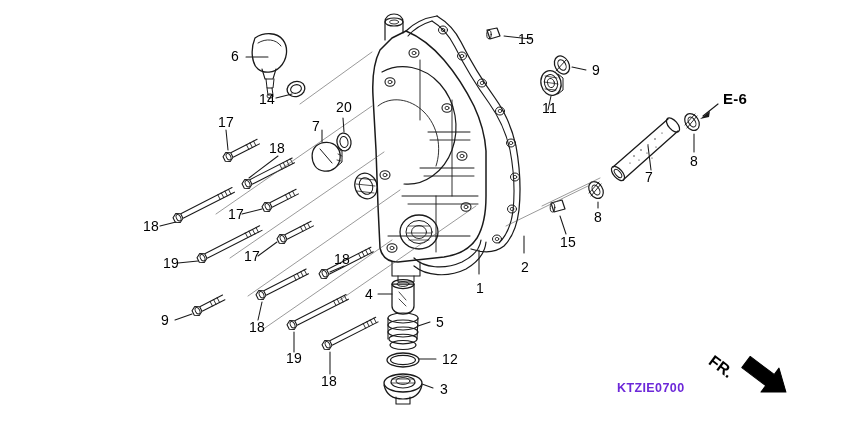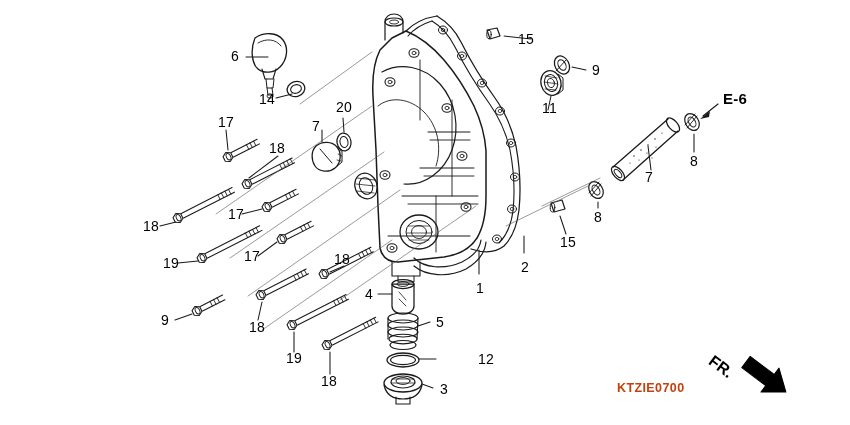--- a/index.html
+++ b/index.html
@@ -341,7 +341,7 @@
   <div class="lbl" style="left:161px;top:313px;">9</div>
   <div class="lbl" style="left:312px;top:119px;">7</div>
   <div class="lbl" style="left:542px;top:101px;">11</div>
-  <div class="lbl" style="left:442px;top:352px;margin-left:36px;">12</div>
+  <div class="lbl" style="left:442px;top:352px;">12</div>
   <div class="lbl" style="left:336px;top:100px;">20</div>
   <div class="lbl" style="left:259px;top:92px;">14</div>
   <div class="lbl" style="left:518px;top:32px;">15</div>

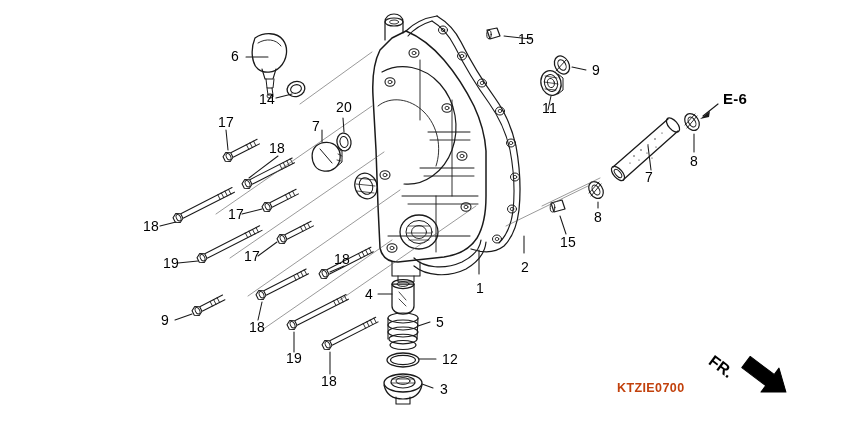--- a/index.html
+++ b/index.html
@@ -11,7 +11,7 @@
        font-size:14px;font-weight:400;color:#000;white-space:nowrap;
        letter-spacing:0.2px;line-height:1;}
   .code{position:absolute;font-family:"Liberation Sans",sans-serif;
-        font-size:12.5px;font-weight:700;color:#c2410c;letter-spacing:0.4px;}
+        font-size:12.5px;font-weight:700;color:#6d28d9;letter-spacing:0.4px;}
   .fr{position:absolute;font-family:"Liberation Sans",sans-serif;
       font-size:16px;font-weight:700;color:#000;
       transform:rotate(37deg);transform-origin:left top;}

